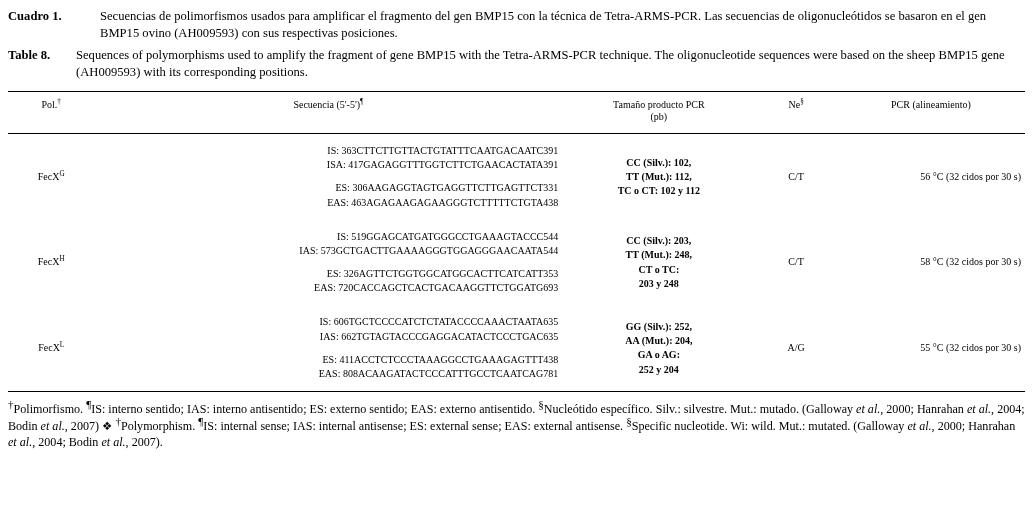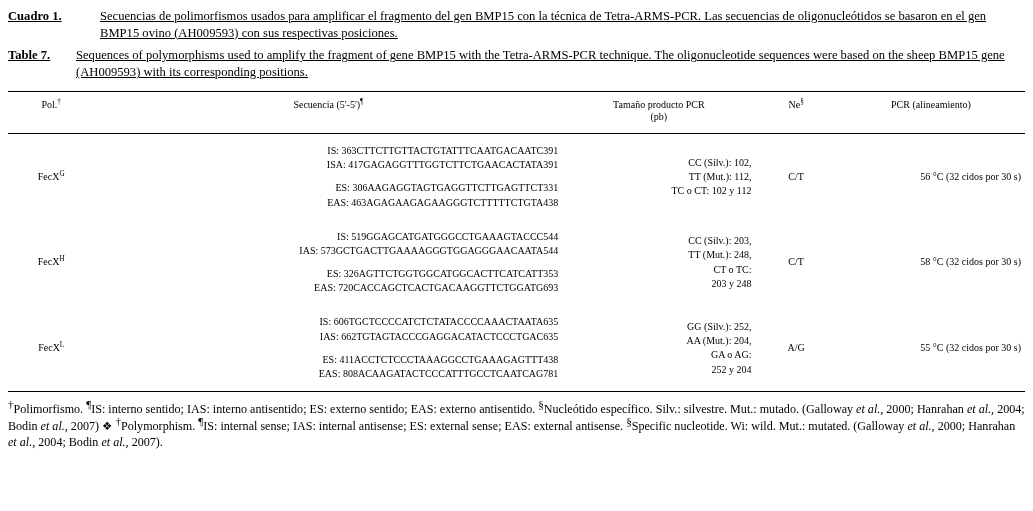--- a/index.html
+++ b/index.html
@@ -36,7 +36,6 @@
   .cap-wrap {
     display: grid;
     grid-template-columns: 92px 1fr;
-    text-decoration: underline;
   }
   .cap-wrap.en { grid-template-columns: 68px 1fr; }
   .cap-label { font-weight: bold; white-space: nowrap; }

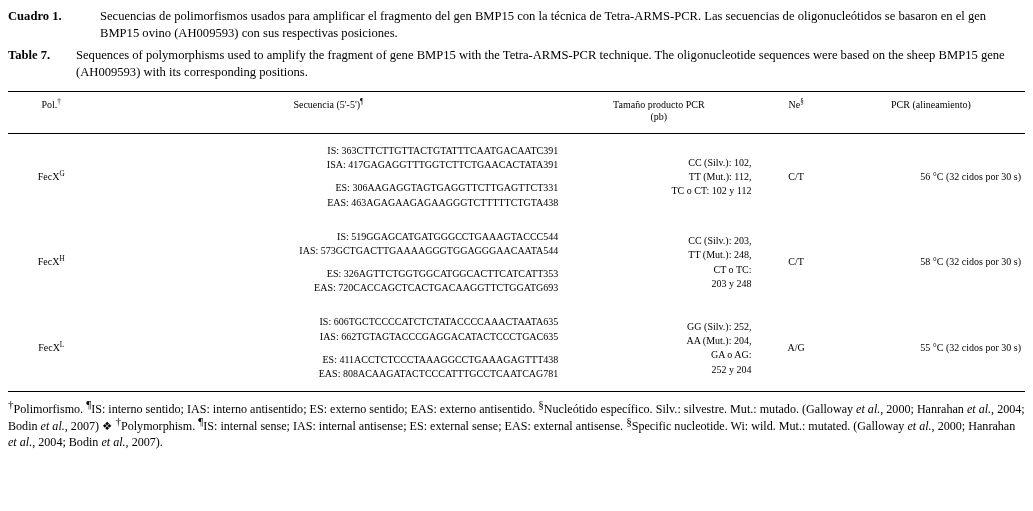--- a/index.html
+++ b/index.html
@@ -125,7 +125,7 @@
 
   <div class="caption en">
     <div class="cap-wrap en">
-      <span class="cap-label">Table 7.</span>
+      <span class="cap-label">Table 8.</span>
       <span class="cap-text">Sequences of polymorphisms used to amplify the fragment of gene BMP15 with the Tetra-ARMS-PCR technique. The oligonucleotide sequences were based on the sheep BMP15 gene (AH009593) with its corresponding positions.</span>
     </div>
   </div>

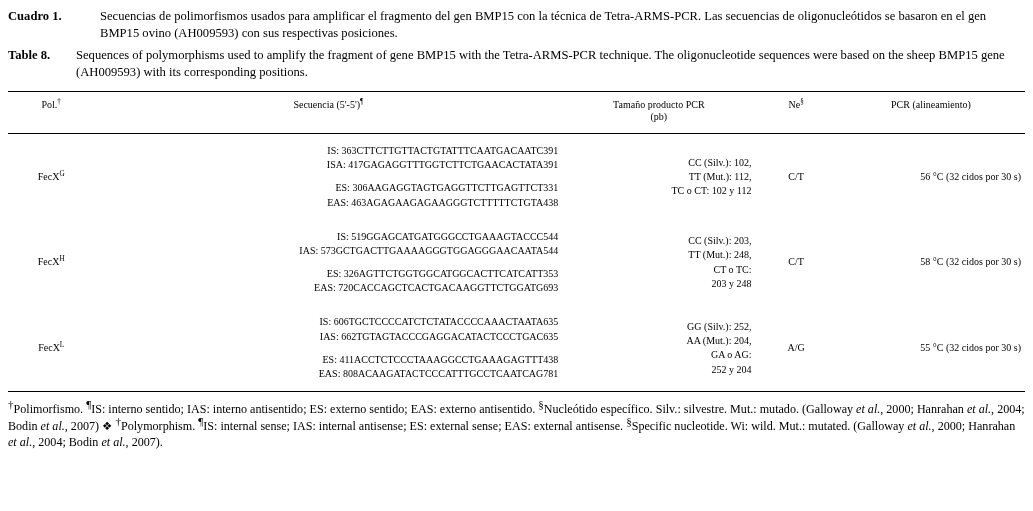--- a/index.html
+++ b/index.html
@@ -78,7 +78,8 @@
   td.c-size {
     width: 19%;
     padding-left: 48px;
-    text-align: right;
+    text-align: center;
+    font-weight: bold;
   }
   td.c-ne {
     width: 8%;

